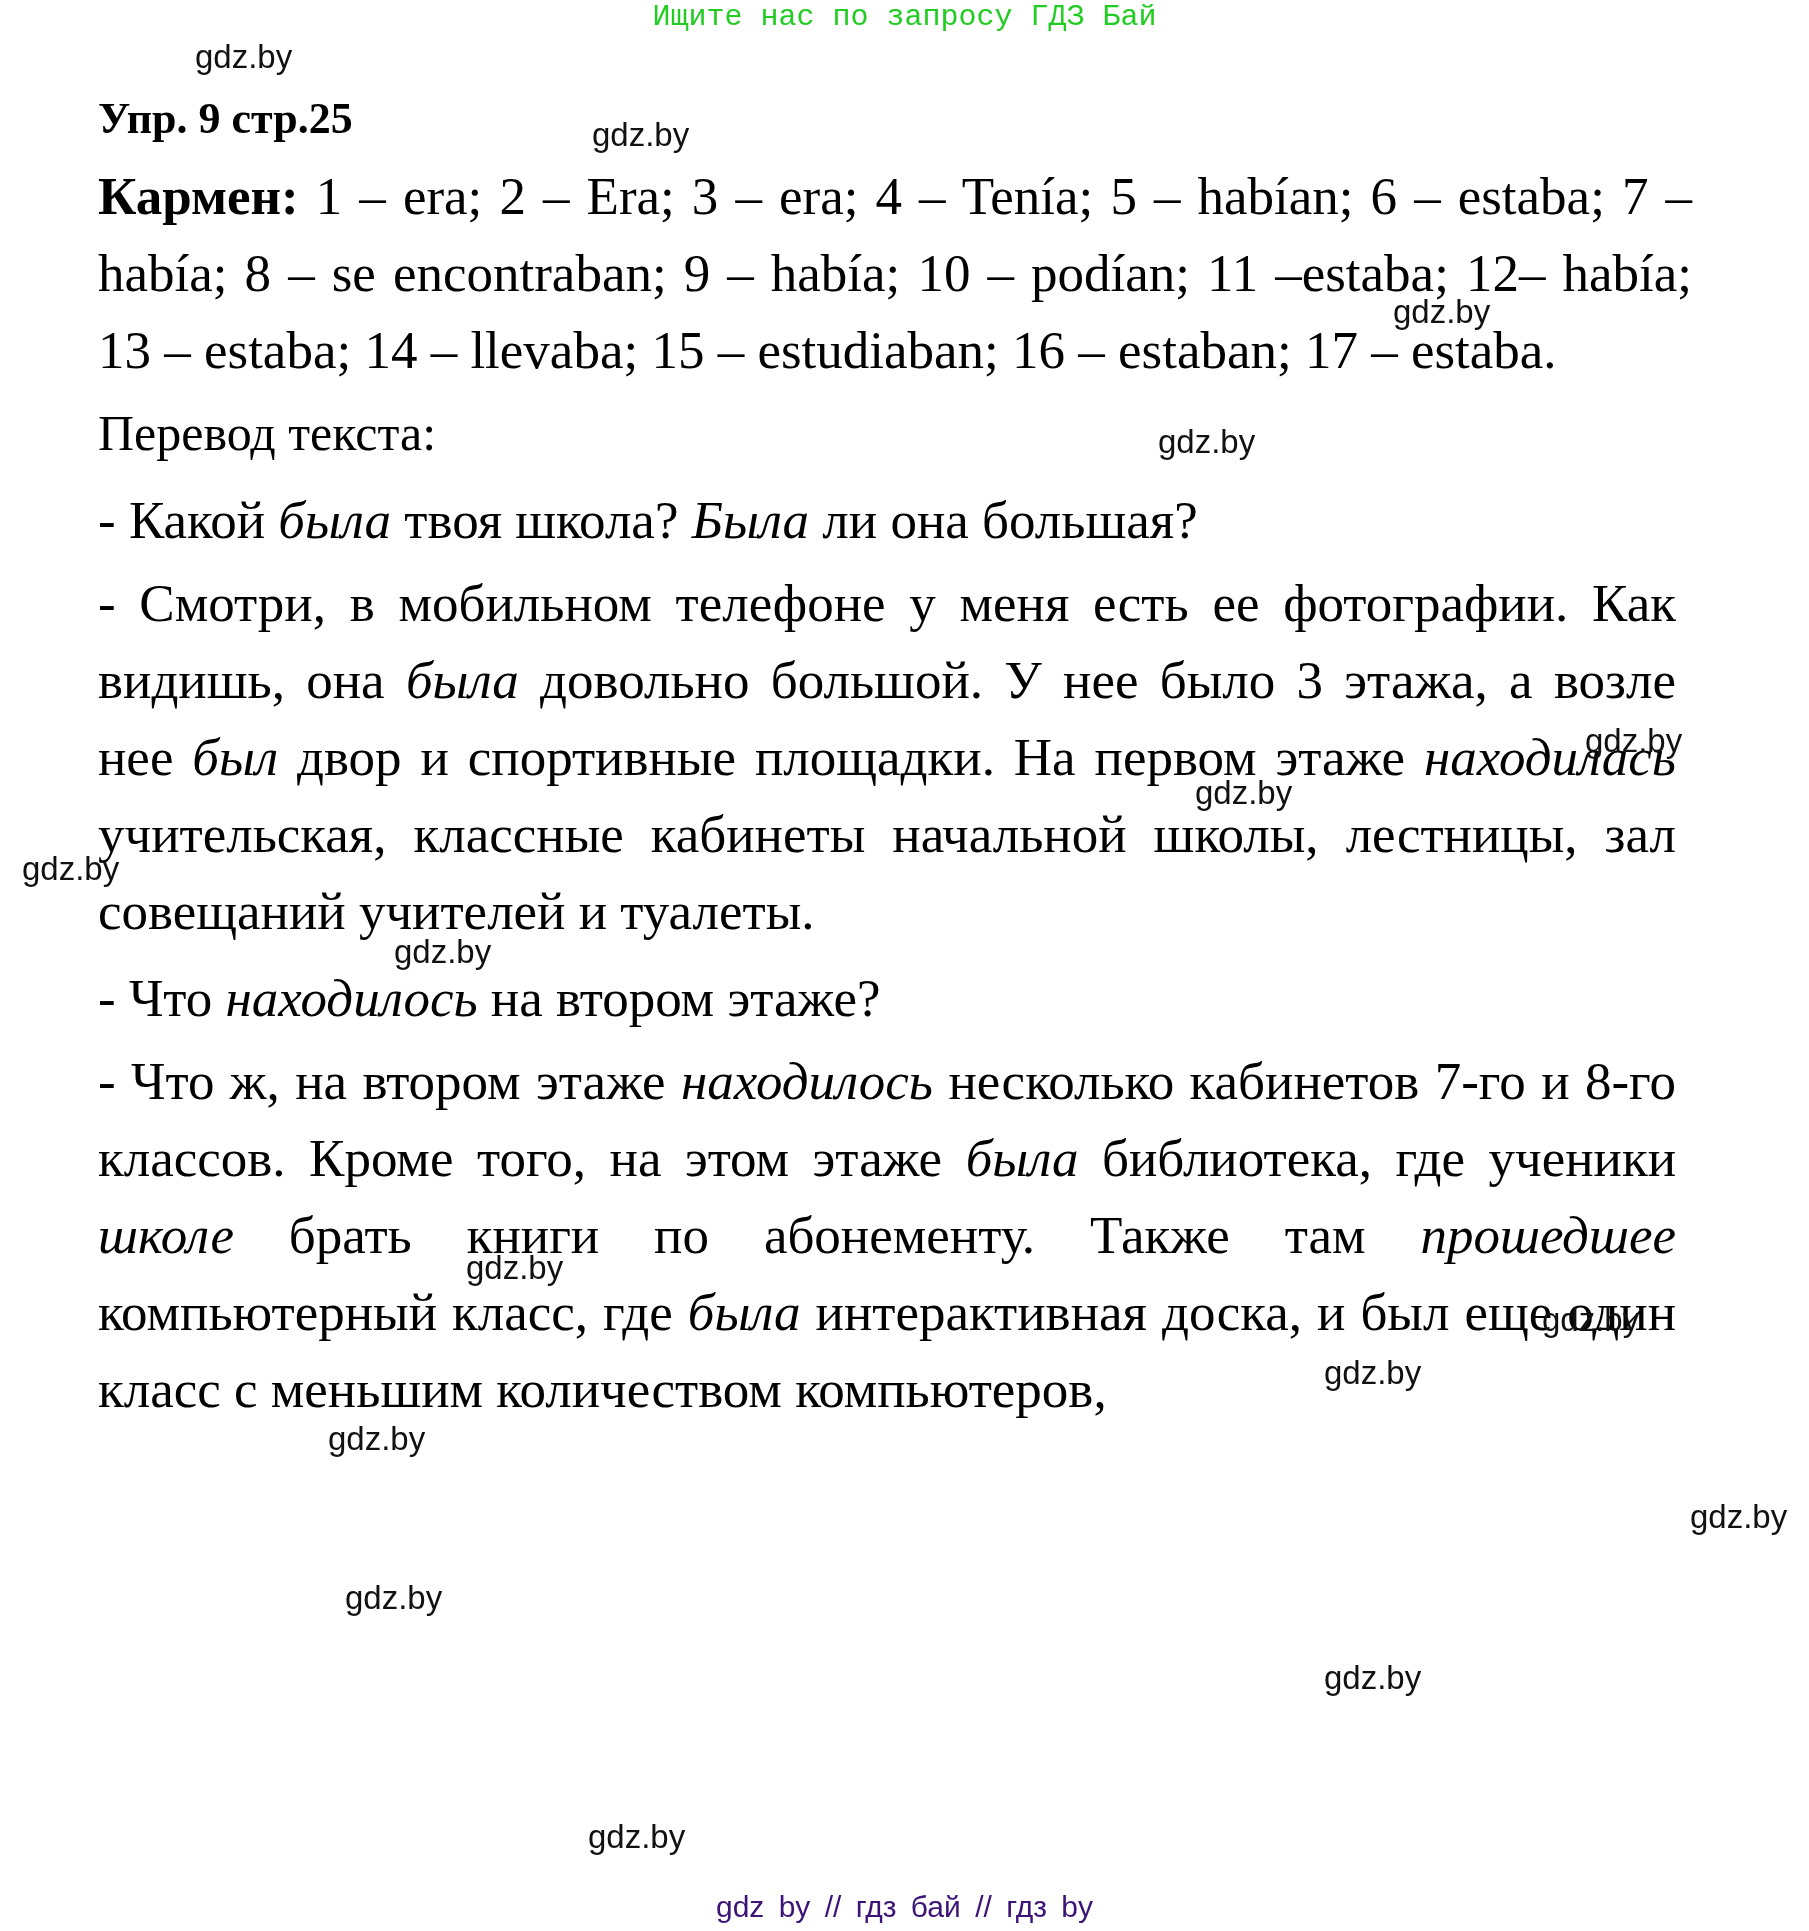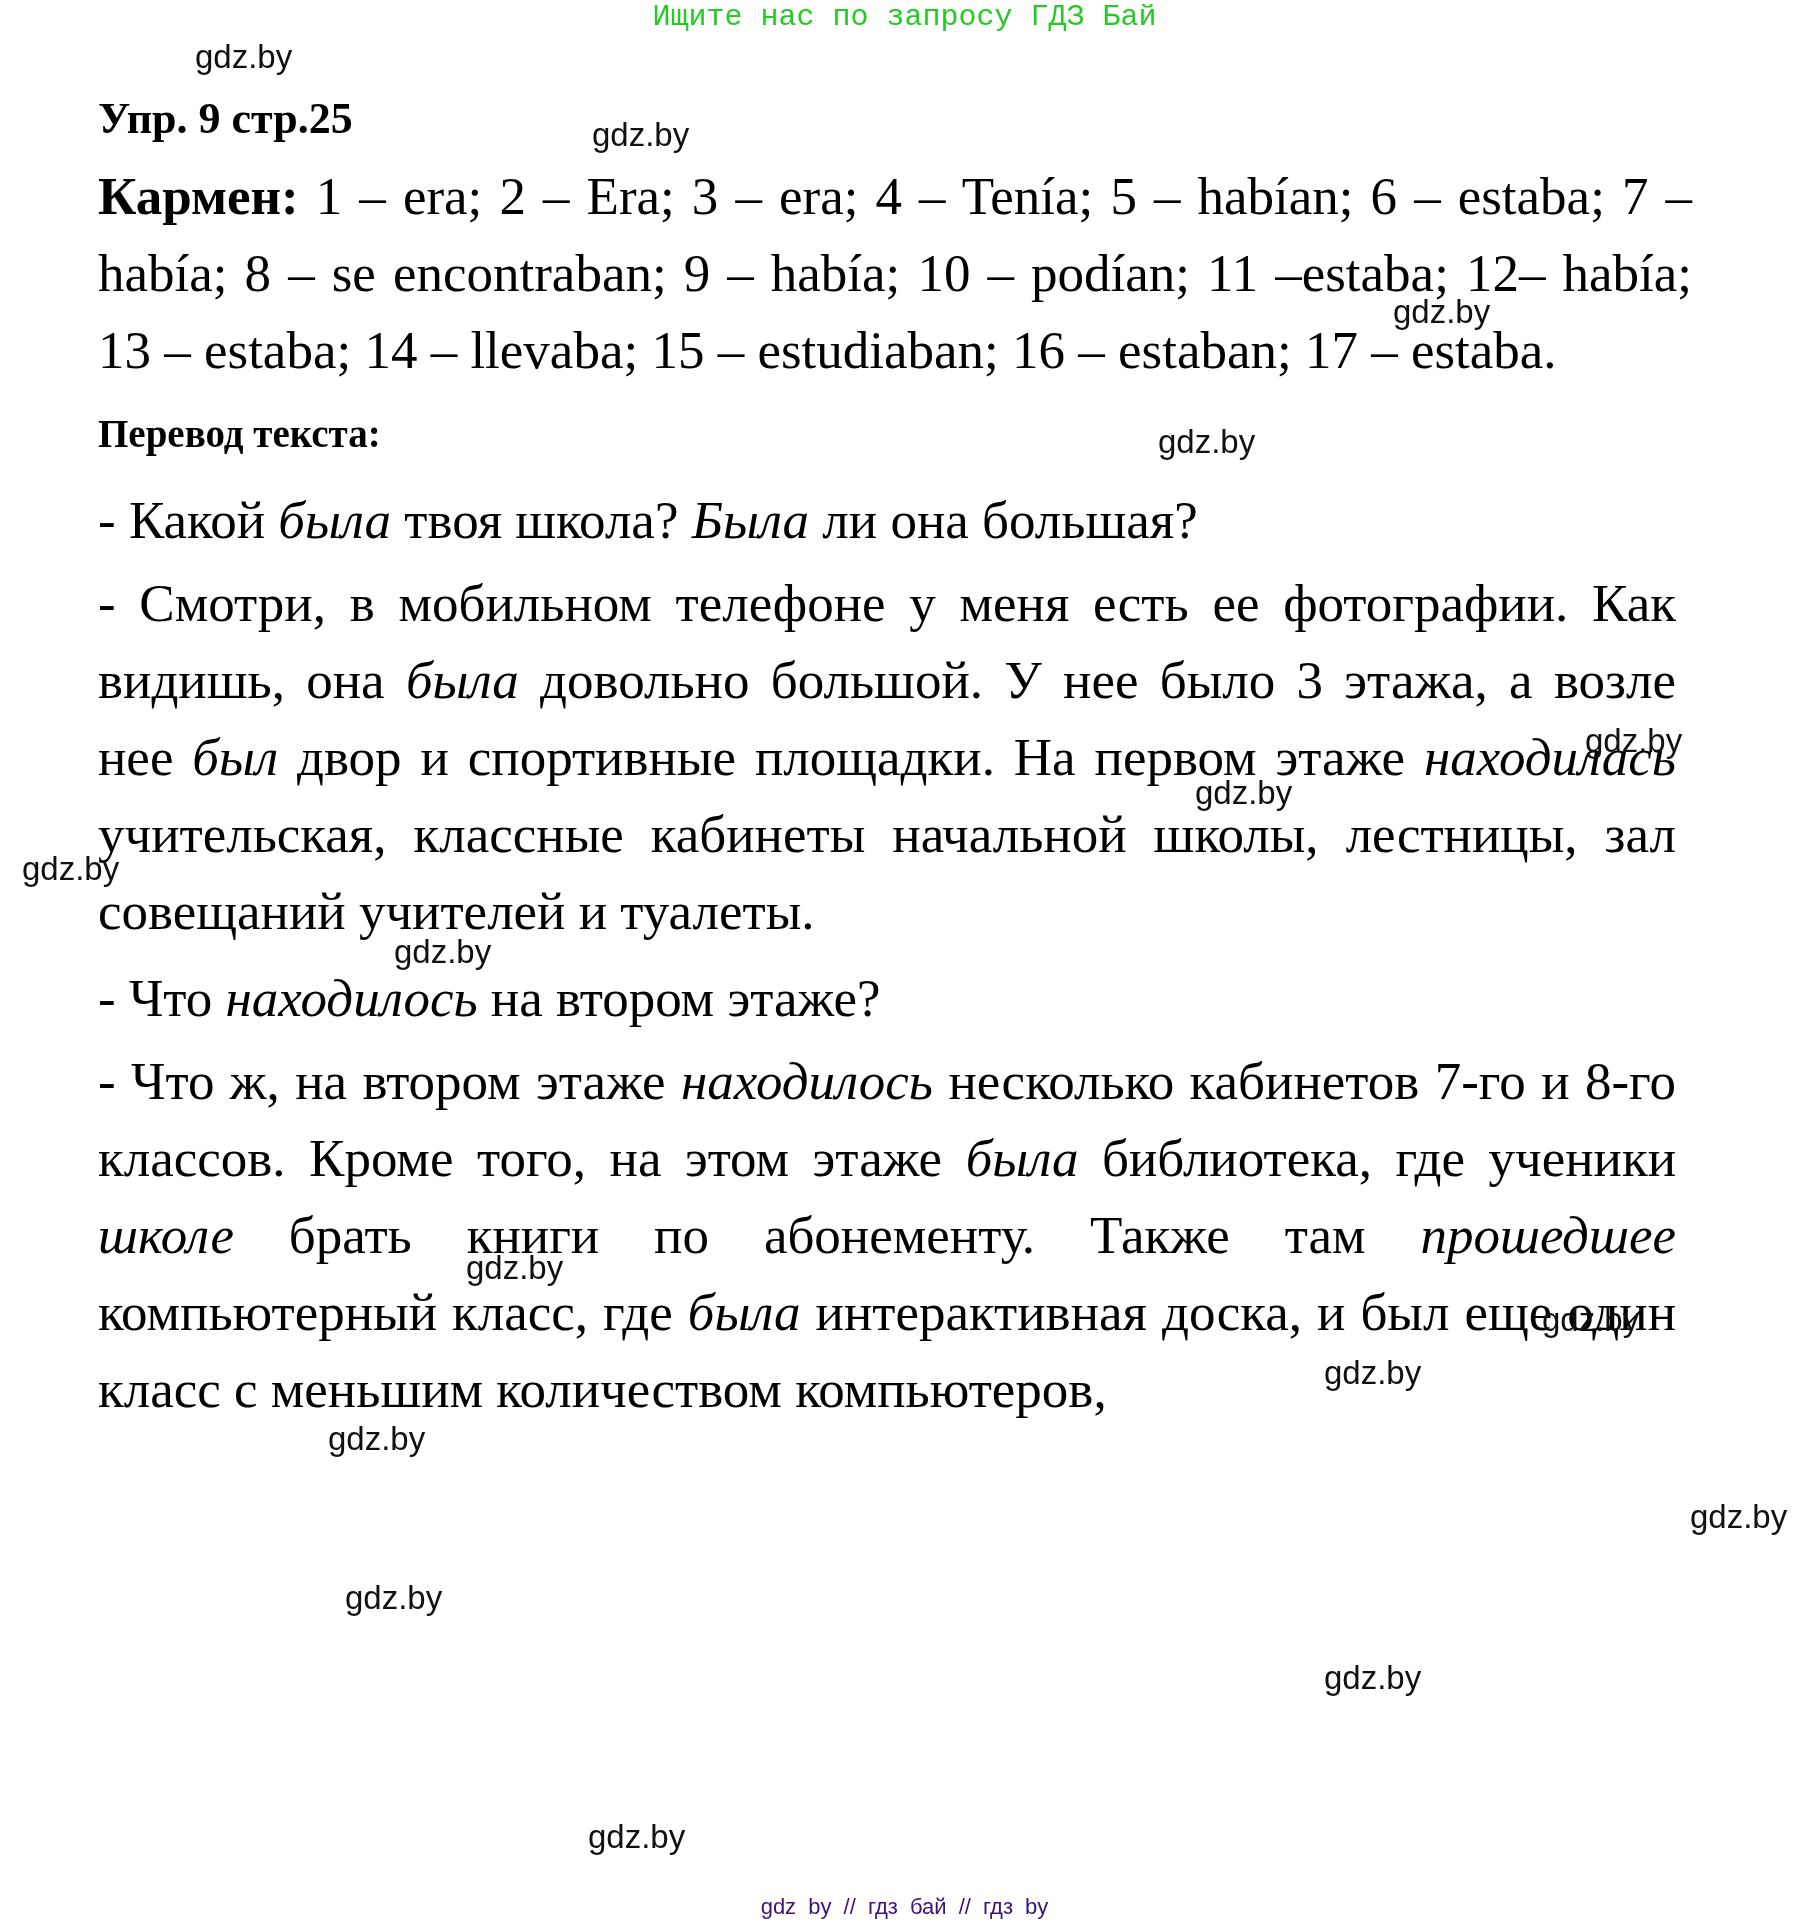--- a/index.html
+++ b/index.html
@@ -36,7 +36,7 @@
     }
     .answer .label { font-weight: bold; }
     .trans-head {
-      font-weight: bold; font-size: 39px; line-height: 77px; margin: 6px 0 10px 0;
+      font-weight: normal; font-size: 50px; line-height: 77px; margin: 6px 0 10px 0;
     }
     .para {
       font-size: 53px; line-height: 77px; text-align: justify; margin: 0 16px 6px 0;

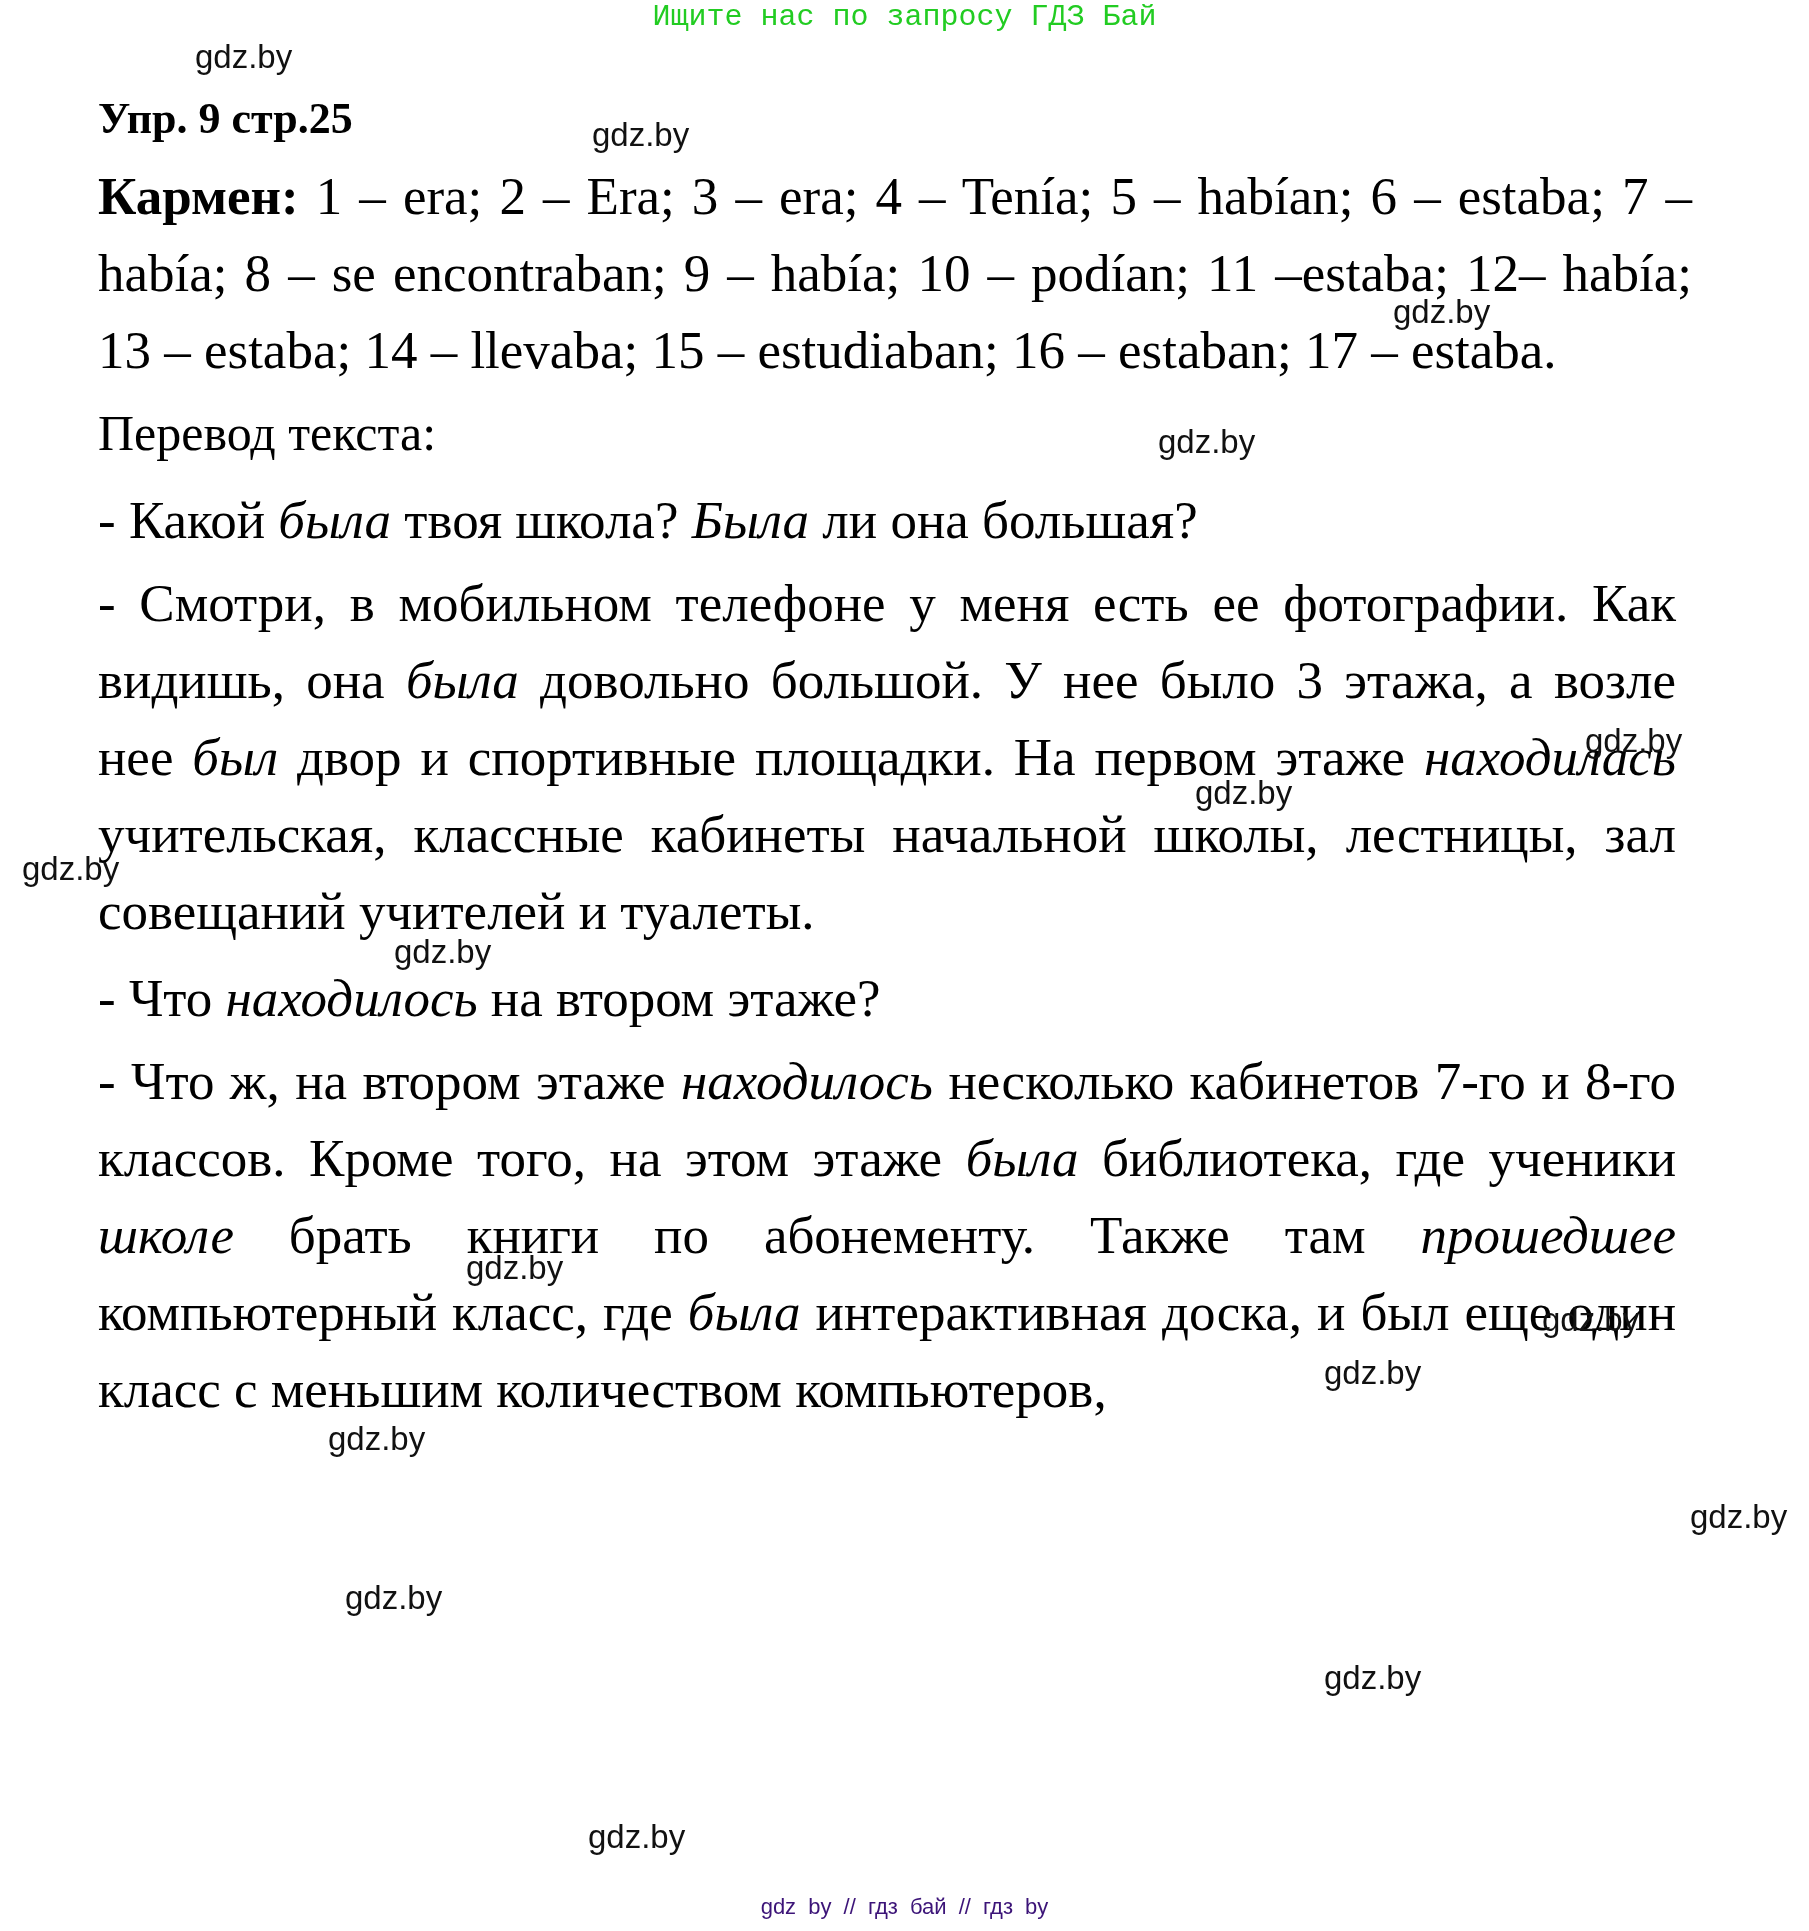--- a/index.html
+++ b/index.html
@@ -14,7 +14,7 @@
     }
     .footer {
       position: absolute; left: 0; top: 1889px; width: 1809px; text-align: center;
-      font-family: "Liberation Sans", sans-serif; font-size: 22px; color: #3c1478;
+      font-family: "Liberation Sans", sans-serif; font-size: 30px; color: #3c1478;
       line-height: 36px; word-spacing: 6px;
     }
     .wm {

